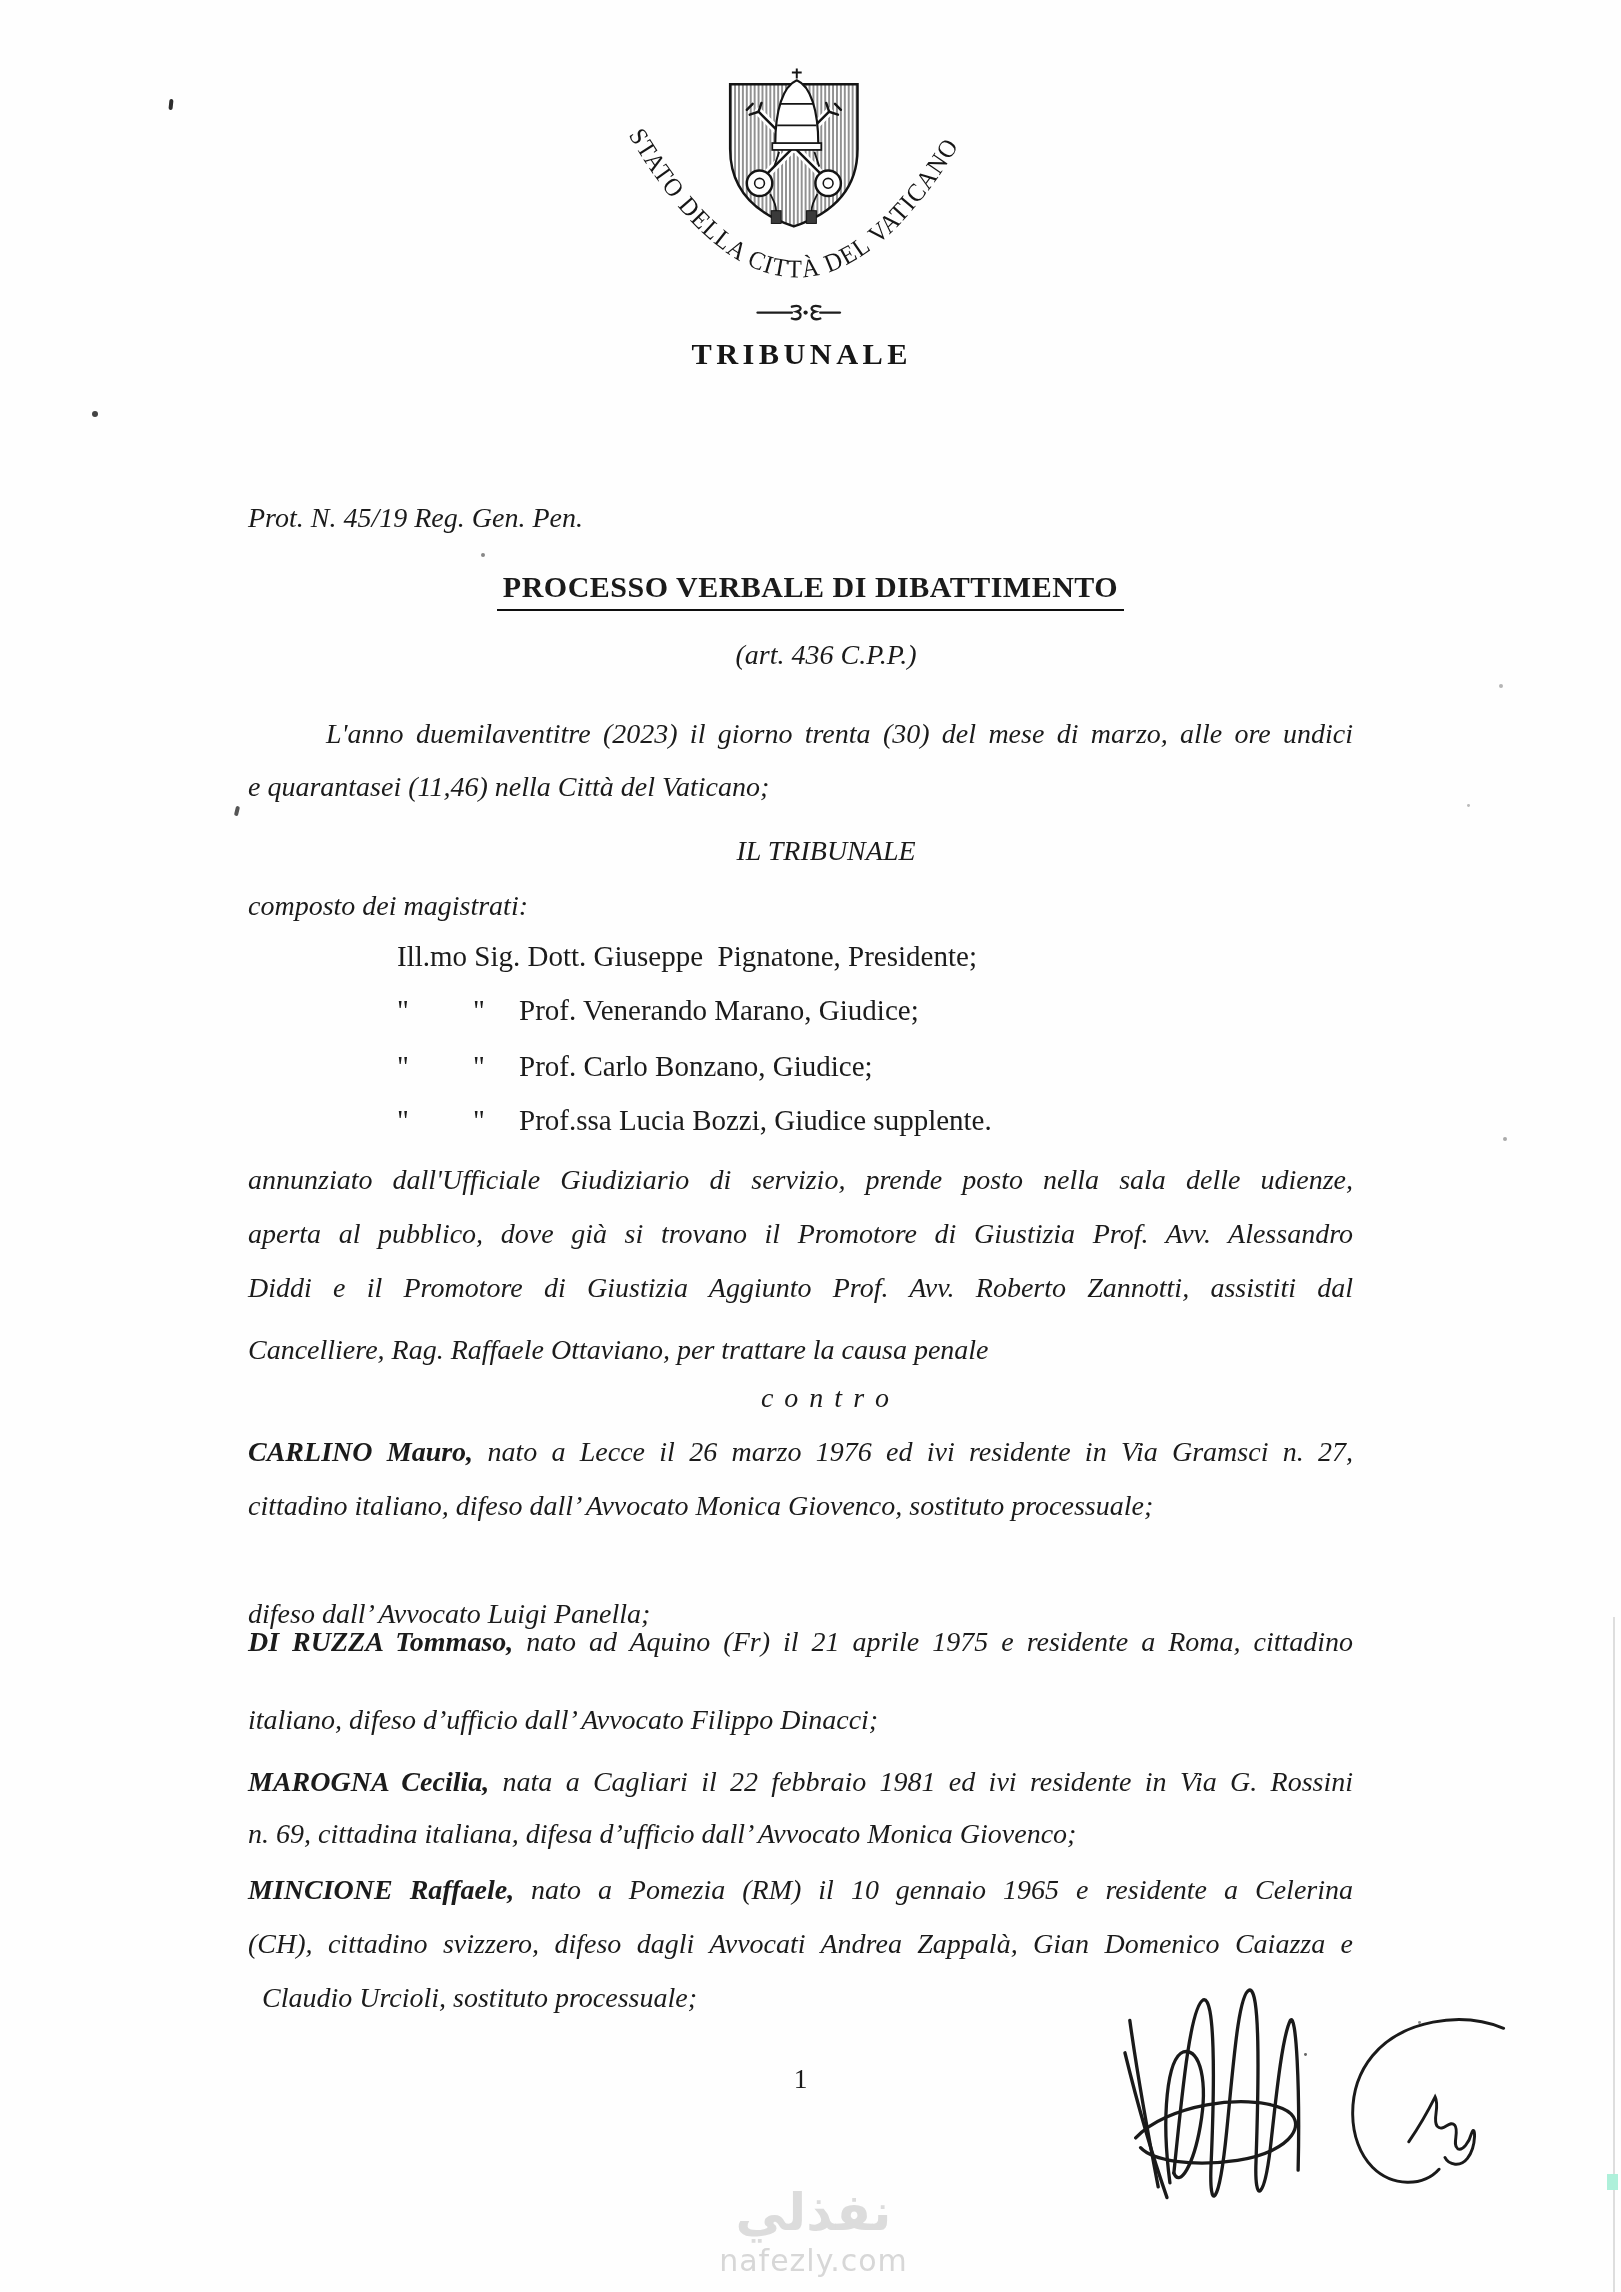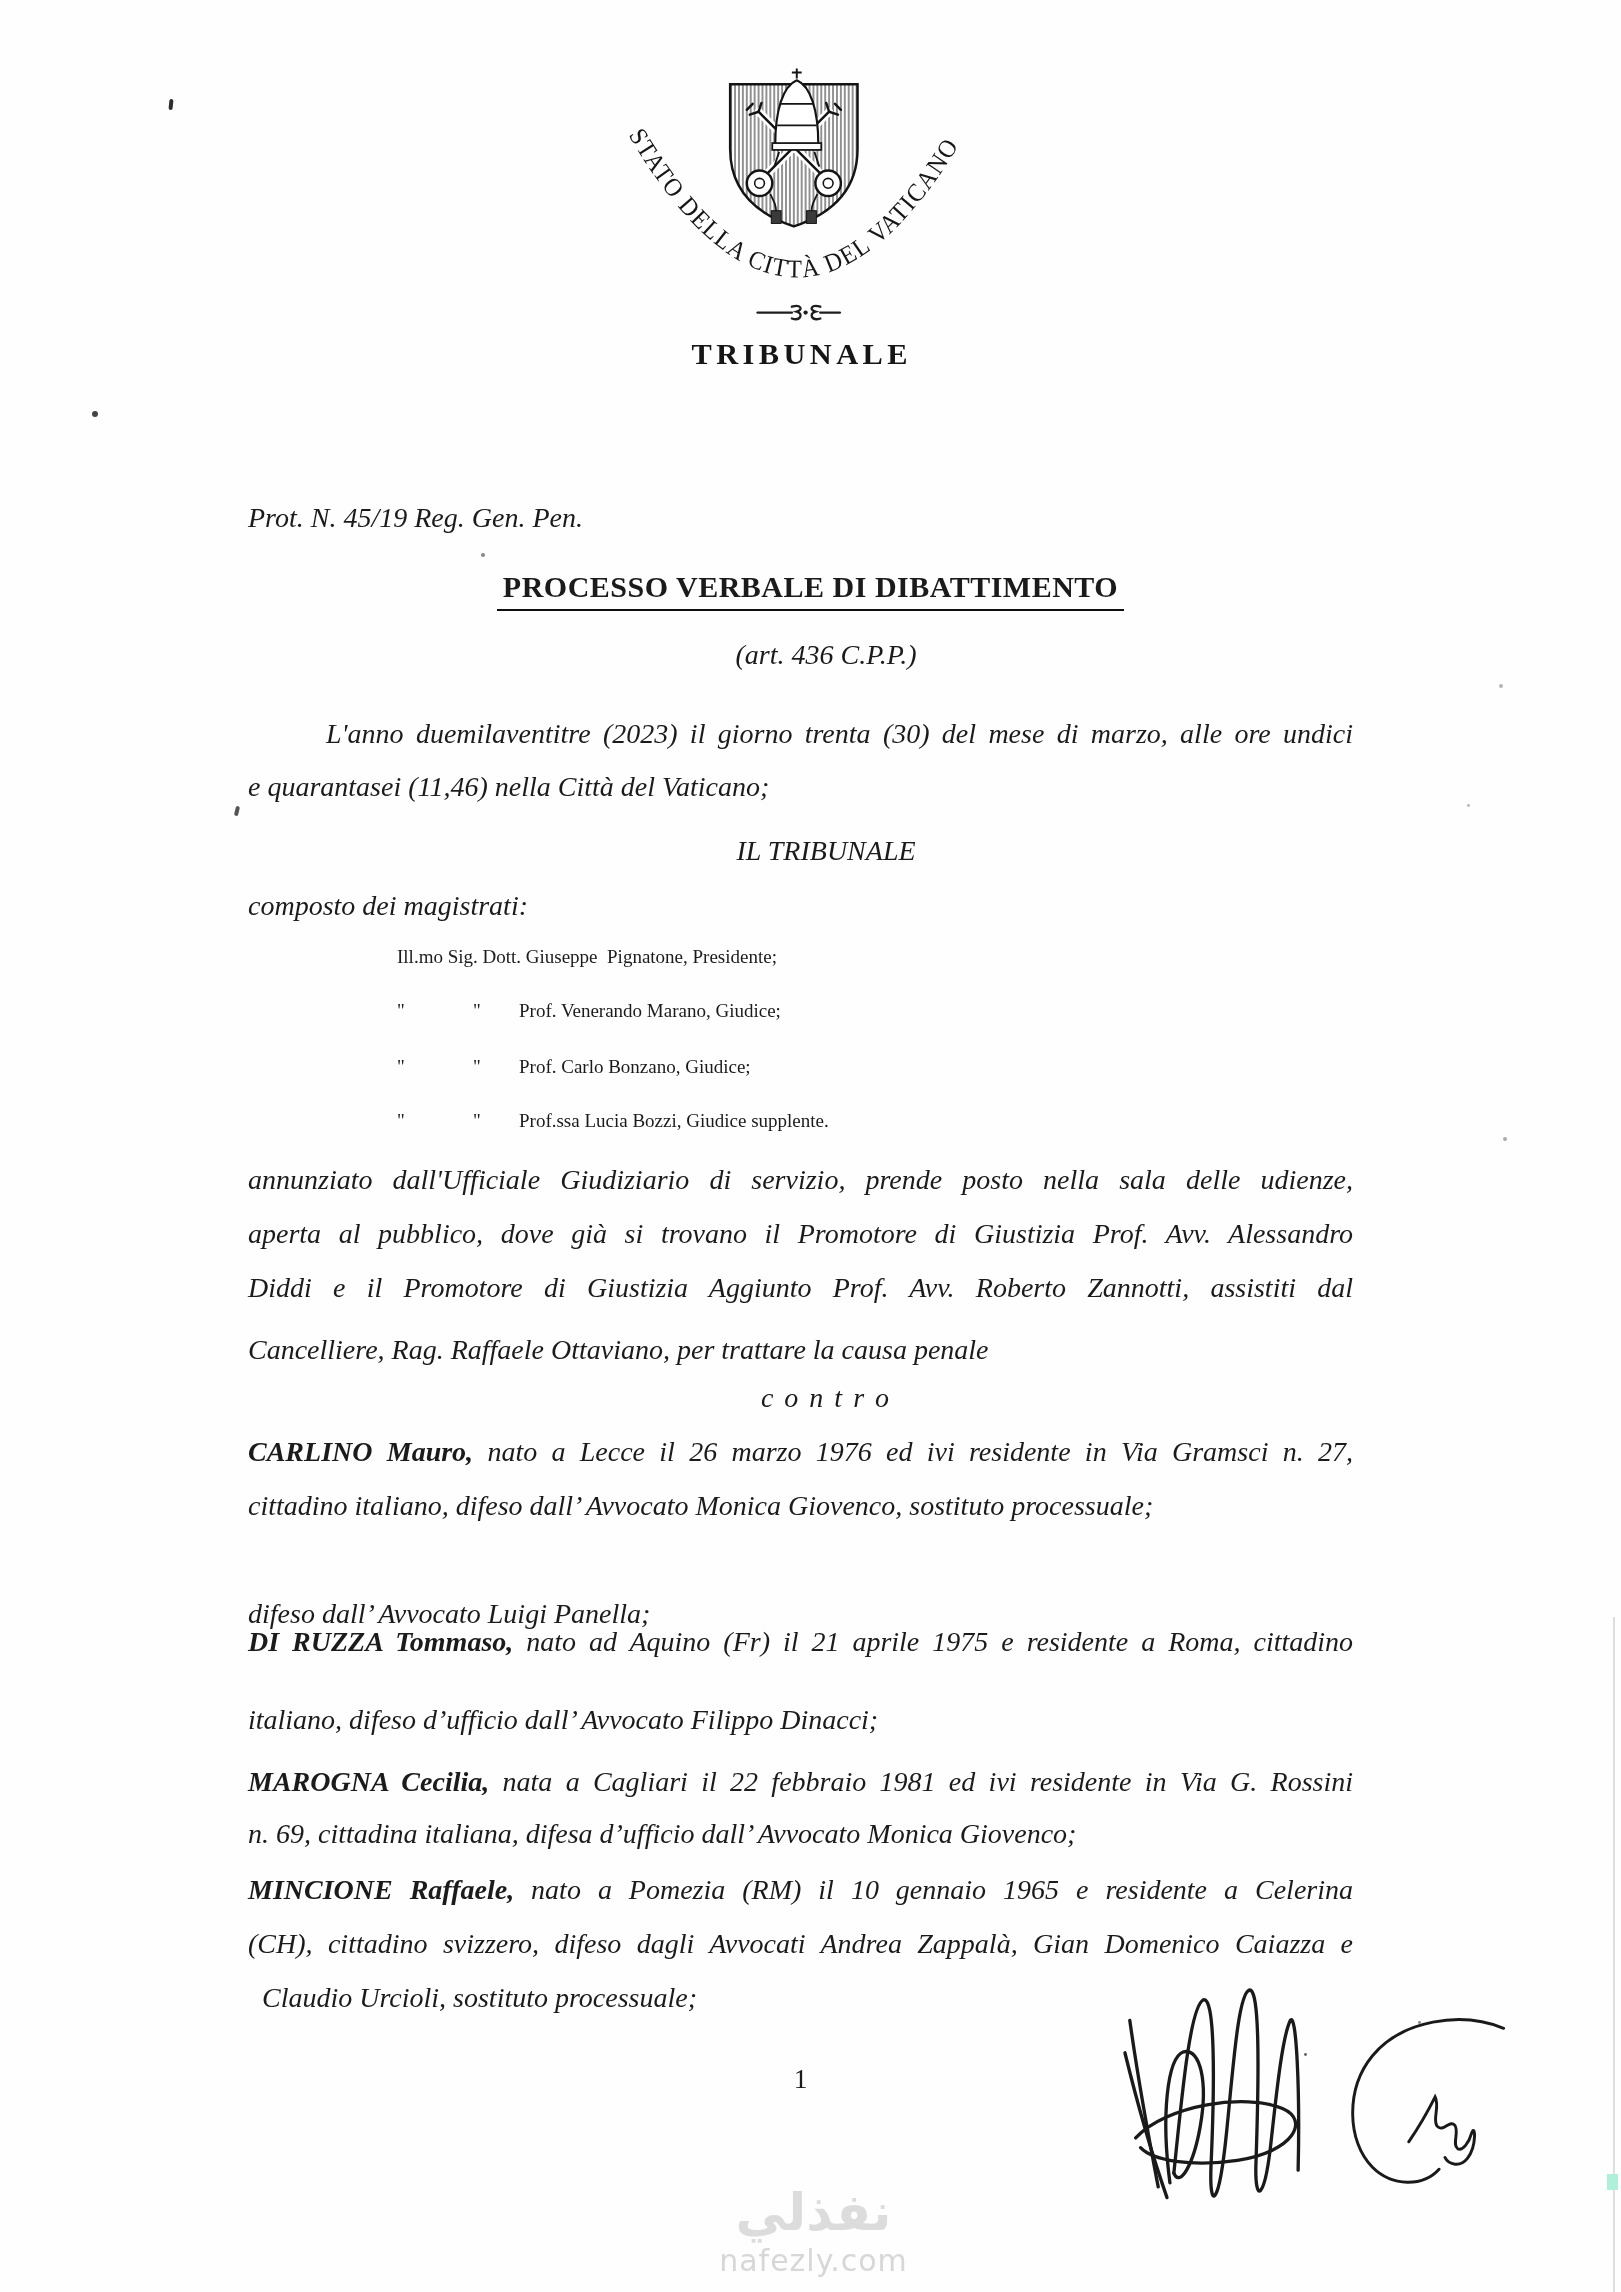--- a/index.html
+++ b/index.html
@@ -41,7 +41,7 @@
   .bold { font-weight: 700; }
   .mag-row {
     position: absolute; left: 397px;
-    font-size: 19px; line-height: 35px;
+    font-size: 29px; line-height: 35px;
   }
   .mq { display: inline-block; }
   .mq1 { width: 76px; }

